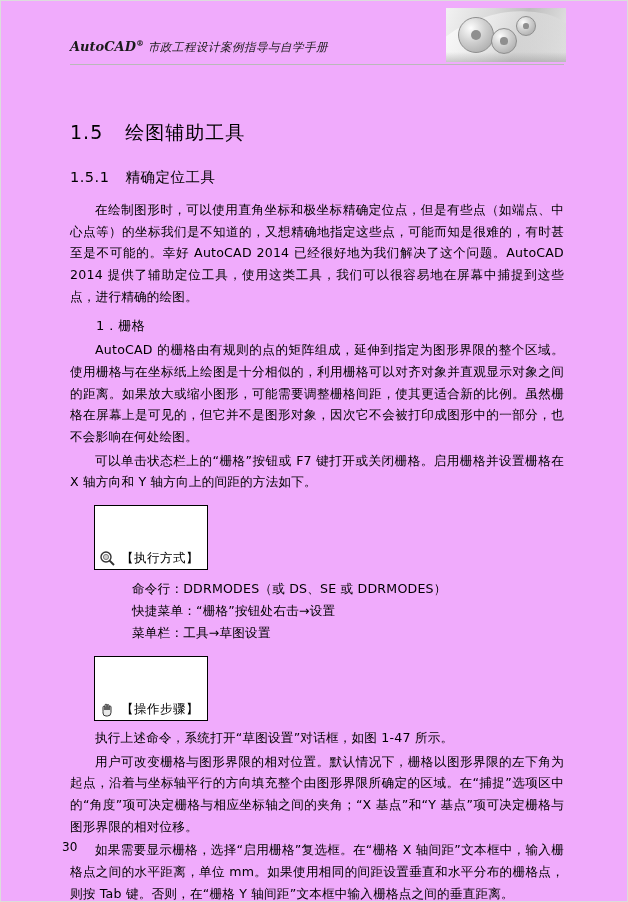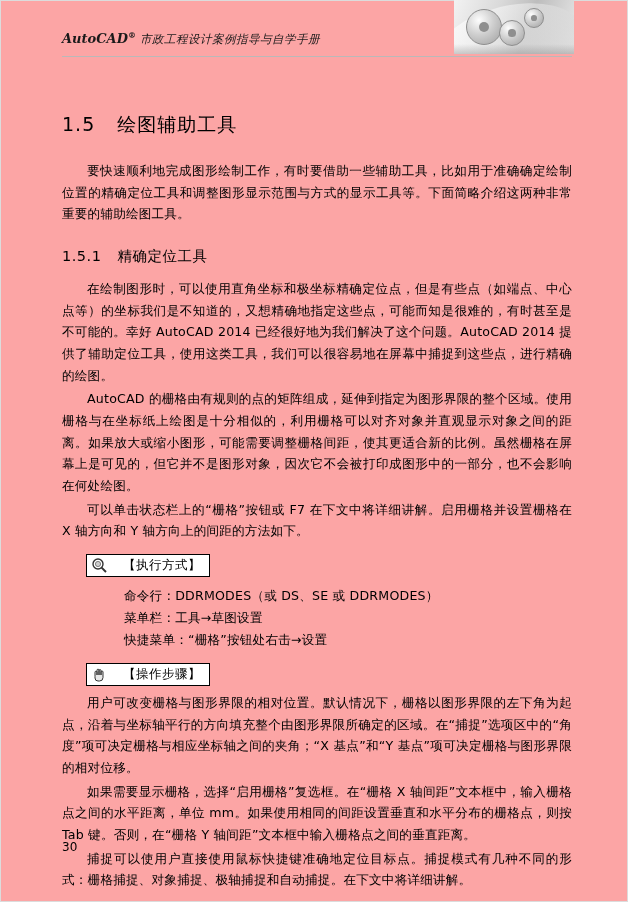--- a/index.html
+++ b/index.html
@@ -20,8 +20,8 @@
     width: 628px;
     height: 902px;
     box-sizing: border-box;
-    padding: 0;
-    background: #fca5a5;
+    padding: 8px;
+    background: #f0abfc;
   }
 
   

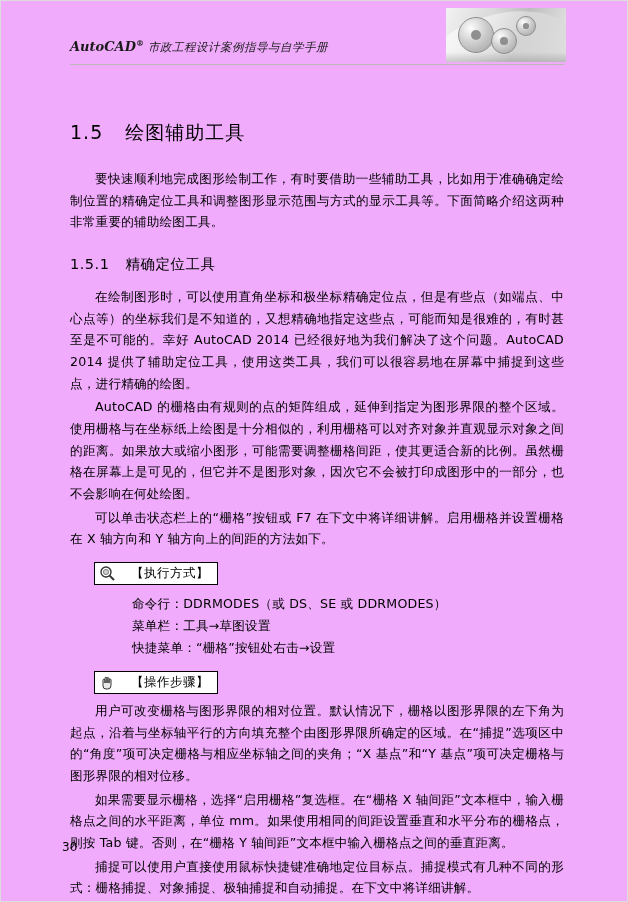--- a/index.html
+++ b/index.html
@@ -231,7 +231,6 @@
       <span class="num">1.5</span><span>绘图辅助工具</span>
     </h1>
 
-    <p class="para">要快速顺利地完成图形绘制工作，有时要借助一些辅助工具，比如用于准确确定绘制位置的精确定位工具和调整图形显示范围与方式的显示工具等。下面简略介绍这两种非常重要的辅助绘图工具。</p>
 
     <h2 class="subsection">
       <span class="num">1.5.1</span><span>精确定位工具</span>

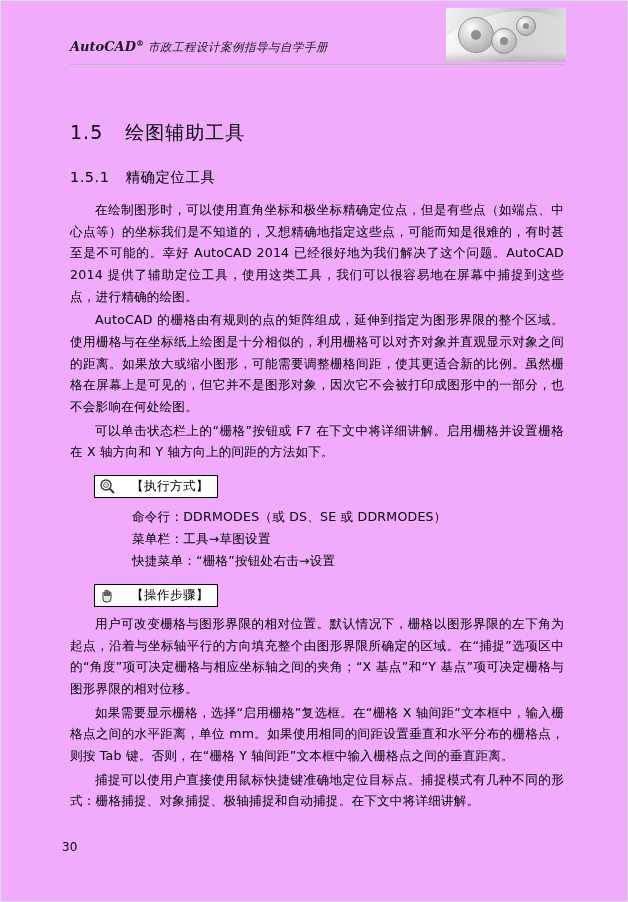--- a/index.html
+++ b/index.html
@@ -238,6 +238,7 @@
 
     <p class="para">在绘制图形时，可以使用直角坐标和极坐标精确定位点，但是有些点（如端点、中心点等）的坐标我们是不知道的，又想精确地指定这些点，可能而知是很难的，有时甚至是不可能的。幸好 AutoCAD 2014 已经很好地为我们解决了这个问题。AutoCAD 2014 提供了辅助定位工具，使用这类工具，我们可以很容易地在屏幕中捕捉到这些点，进行精确的绘图。</p>
 
+    <h3 class="item">1．栅格</h3>
 
     <p class="para">AutoCAD 的栅格由有规则的点的矩阵组成，延伸到指定为图形界限的整个区域。使用栅格与在坐标纸上绘图是十分相似的，利用栅格可以对齐对象并直观显示对象之间的距离。如果放大或缩小图形，可能需要调整栅格间距，使其更适合新的比例。虽然栅格在屏幕上是可见的，但它并不是图形对象，因次它不会被打印成图形中的一部分，也不会影响在何处绘图。</p>
     <p class="para">可以单击状态栏上的“栅格”按钮或 F7 在下文中将详细讲解。启用栅格并设置栅格在 X 轴方向和 Y 轴方向上的间距的方法如下。</p>

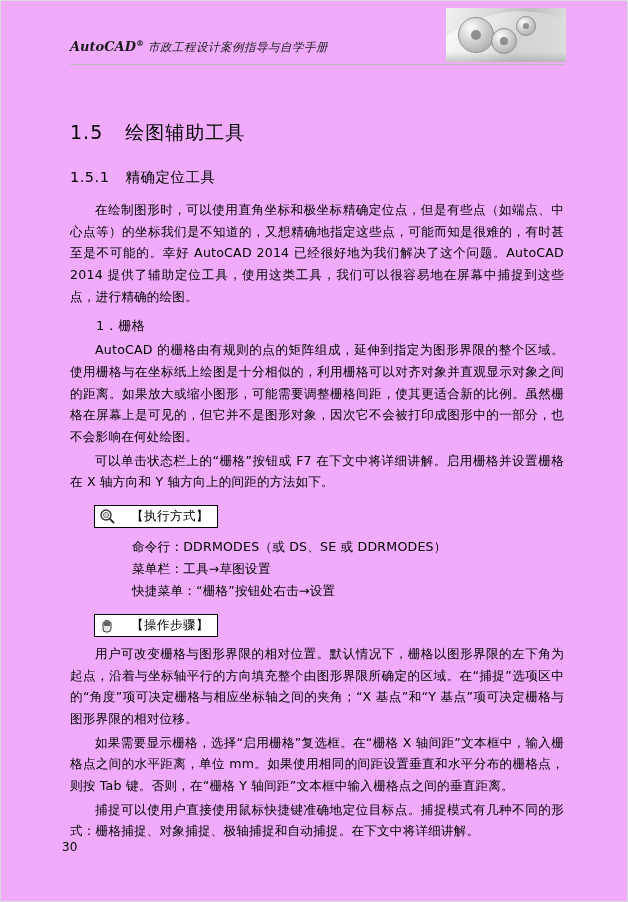--- a/index.html
+++ b/index.html
@@ -241,7 +241,7 @@
     <h3 class="item">1．栅格</h3>
 
     <p class="para">AutoCAD 的栅格由有规则的点的矩阵组成，延伸到指定为图形界限的整个区域。使用栅格与在坐标纸上绘图是十分相似的，利用栅格可以对齐对象并直观显示对象之间的距离。如果放大或缩小图形，可能需要调整栅格间距，使其更适合新的比例。虽然栅格在屏幕上是可见的，但它并不是图形对象，因次它不会被打印成图形中的一部分，也不会影响在何处绘图。</p>
-    <p class="para">可以单击状态栏上的“栅格”按钮或 F7 在下文中将详细讲解。启用栅格并设置栅格在 X 轴方向和 Y 轴方向上的间距的方法如下。</p>
+    <p class="para">可以单击状态栏上的“栅格”按钮或 F7 键打开或关闭栅格。启用栅格并设置栅格在 X 轴方向和 Y 轴方向上的间距的方法如下。</p>
 
     
     <div class="callout">

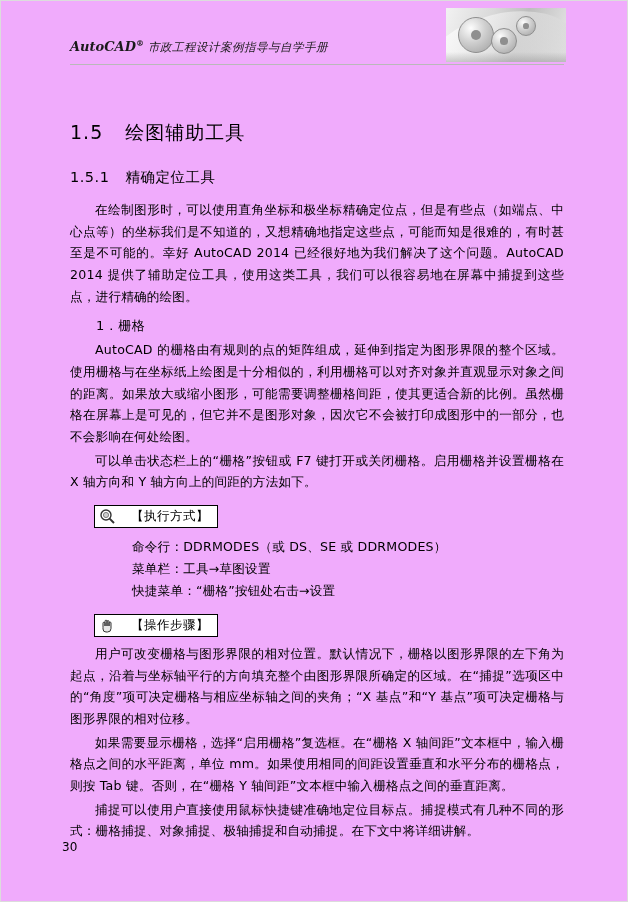--- a/index.html
+++ b/index.html
@@ -159,7 +159,8 @@
   .callout .row {
     display: flex;
     align-items: center;
-    gap: 15px;
+    gap: 5px;
+    margin-top: 42px;
   }
   .callout .label {
     font-family: "DejaVu Sans", sans-serif;

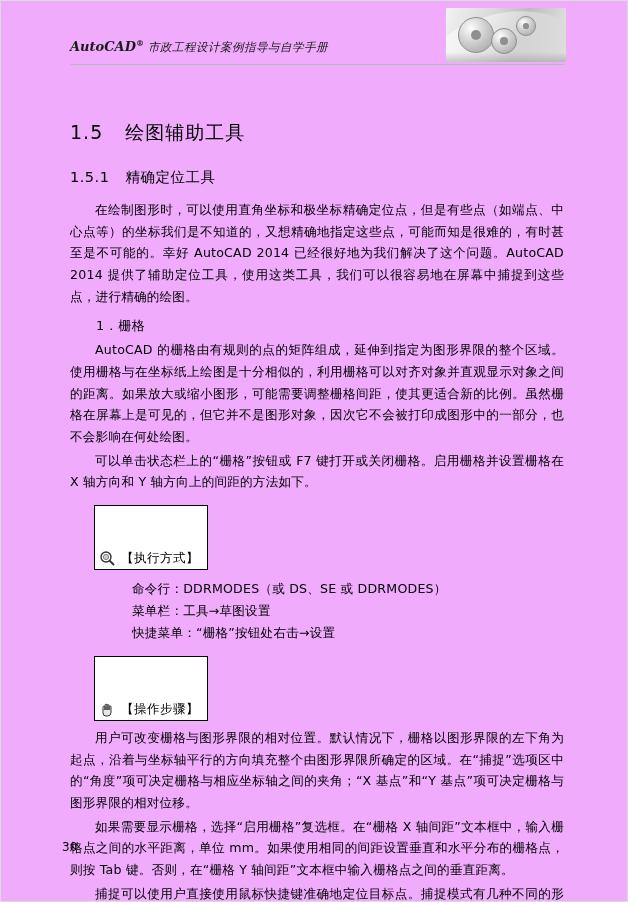--- a/index.html
+++ b/index.html
@@ -260,8 +260,8 @@
 
     <div class="proc">
       <div>命令行：DDRMODES（或 DS、SE 或 DDRMODES）</div>
+      <div>快捷菜单：“栅格”按钮处右击→设置</div>
       <div>菜单栏：工具→草图设置</div>
-      <div>快捷菜单：“栅格”按钮处右击→设置</div>
     </div>
 
     

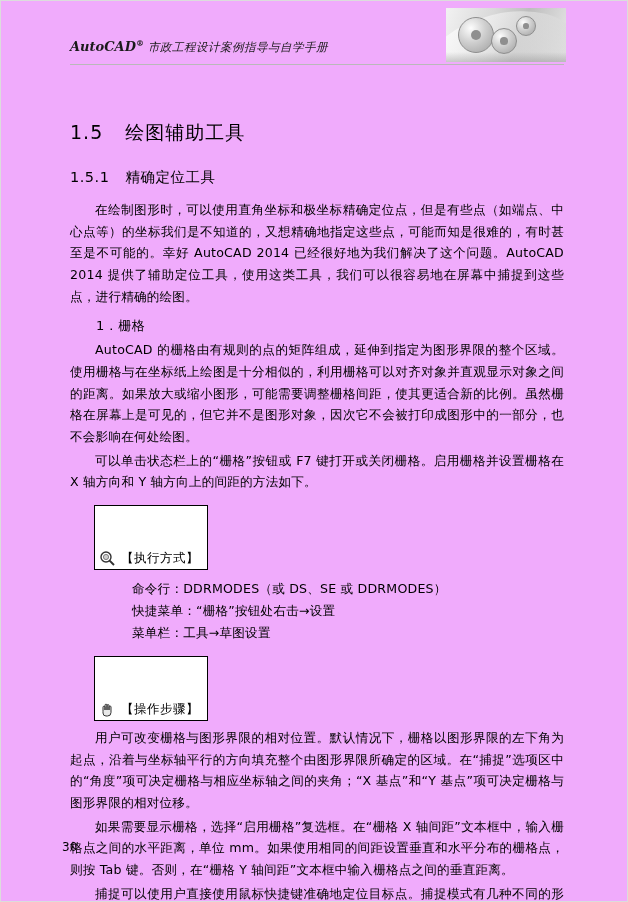--- a/index.html
+++ b/index.html
@@ -276,6 +276,7 @@
       </div>
     </div>
 
+    <p class="para">执行上述命令，系统打开“草图设置”对话框，如图 1-47 所示。</p>
     <p class="para">用户可改变栅格与图形界限的相对位置。默认情况下，栅格以图形界限的左下角为起点，沿着与坐标轴平行的方向填充整个由图形界限所确定的区域。在“捕捉”选项区中的“角度”项可决定栅格与相应坐标轴之间的夹角；“X 基点”和“Y 基点”项可决定栅格与图形界限的相对位移。</p>
     <p class="para">如果需要显示栅格，选择“启用栅格”复选框。在“栅格 X 轴间距”文本框中，输入栅格点之间的水平距离，单位 mm。如果使用相同的间距设置垂直和水平分布的栅格点，则按 Tab 键。否则，在“栅格 Y 轴间距”文本框中输入栅格点之间的垂直距离。</p>
     <p class="para">捕捉可以使用户直接使用鼠标快捷键准确地定位目标点。捕捉模式有几种不同的形式：栅格捕捉、对象捕捉、极轴捕捉和自动捕捉。在下文中将详细讲解。</p>

